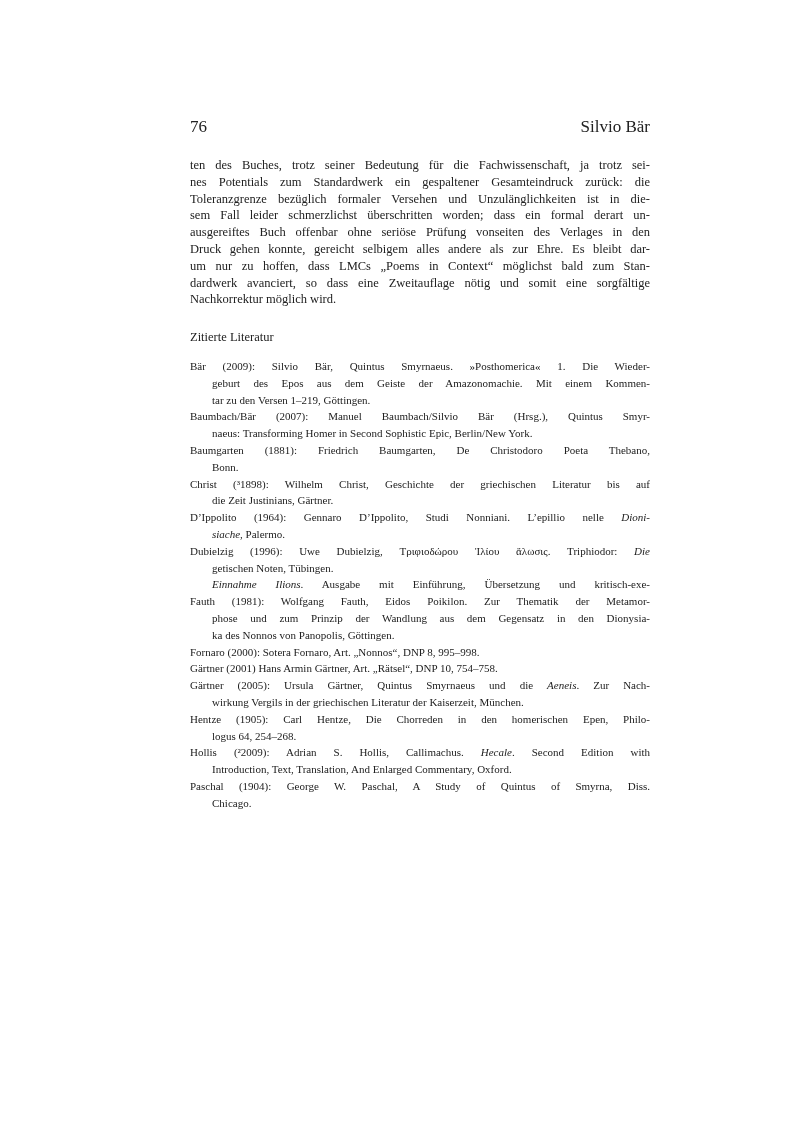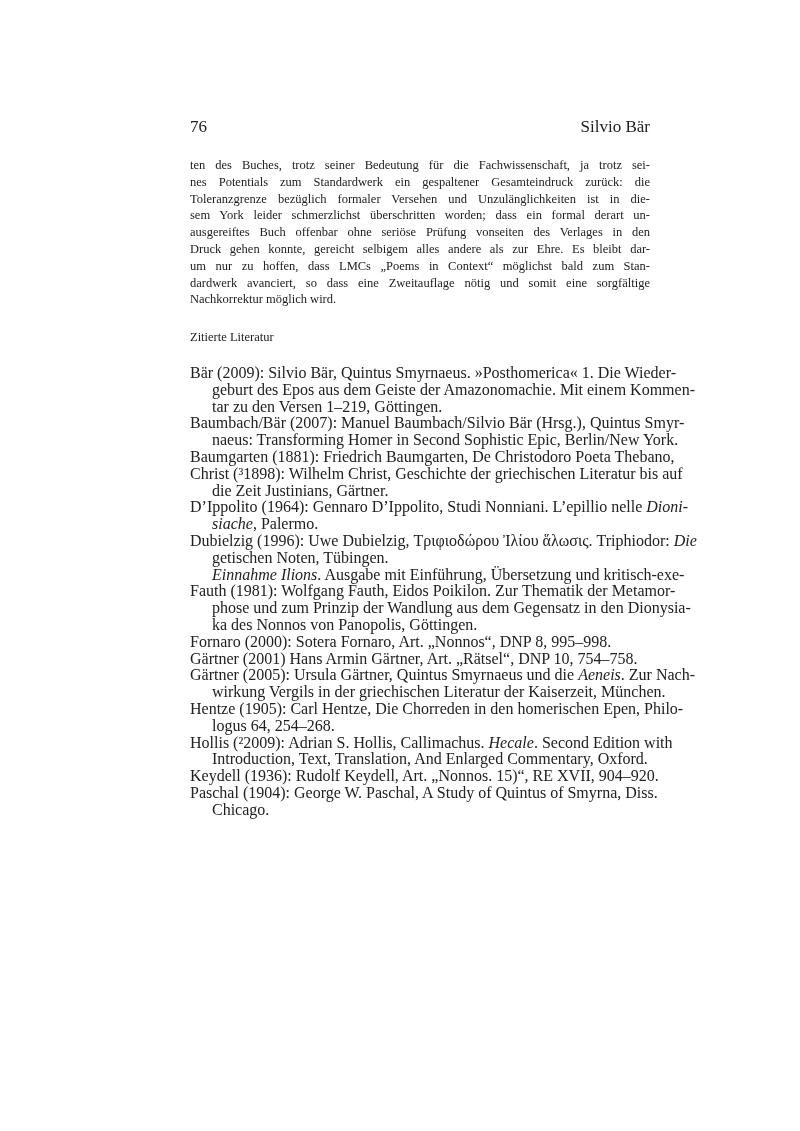--- a/index.html
+++ b/index.html
@@ -40,7 +40,7 @@
         <div class="ln j">ten des Buches, trotz seiner Bedeutung für die Fachwissenschaft, ja trotz sei-</div>
         <div class="ln j">nes Potentials zum Standardwerk ein gespaltener Gesamteindruck zurück: die</div>
         <div class="ln j">Toleranzgrenze bezüglich formaler Versehen und Unzulänglichkeiten ist in die-</div>
-        <div class="ln j">sem York leider schmerzlichst überschritten worden; dass ein formal derart un-</div>
+        <div class="ln j">sem Fall leider schmerzlichst überschritten worden; dass ein formal derart un-</div>
         <div class="ln j">ausgereiftes Buch offenbar ohne seriöse Prüfung vonseiten des Verlages in den</div>
         <div class="ln j">Druck gehen konnte, gereicht selbigem alles andere als zur Ehre. Es bleibt dar-</div>
         <div class="ln j">um nur zu hoffen, dass LMCs „Poems in Context“ möglichst bald zum Stan-</div>

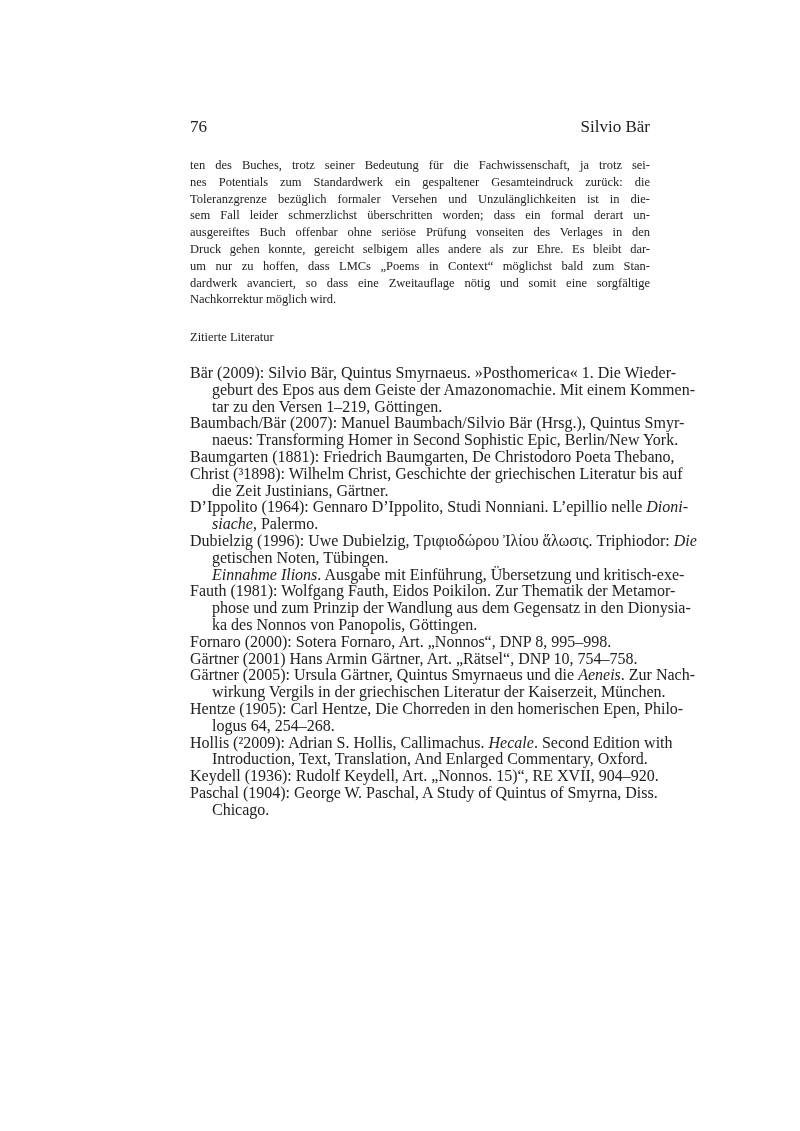--- a/index.html
+++ b/index.html
@@ -21,7 +21,7 @@
   .ln.j{text-align:justify;text-align-last:justify;}
   .ln.hang{padding-left:22px;font-family:Liberation Serif, serif;}
   .section-heading{margin-top:21px;height:16.8px;line-height:16.8px;font-size:12.5px;}
-  .bib{margin-top:19px;font-size:16px;}
+  .bib{margin-top:12px;font-size:11px;}
   .bib-entry{margin:0;}
   i{font-style:italic;}
 </style>

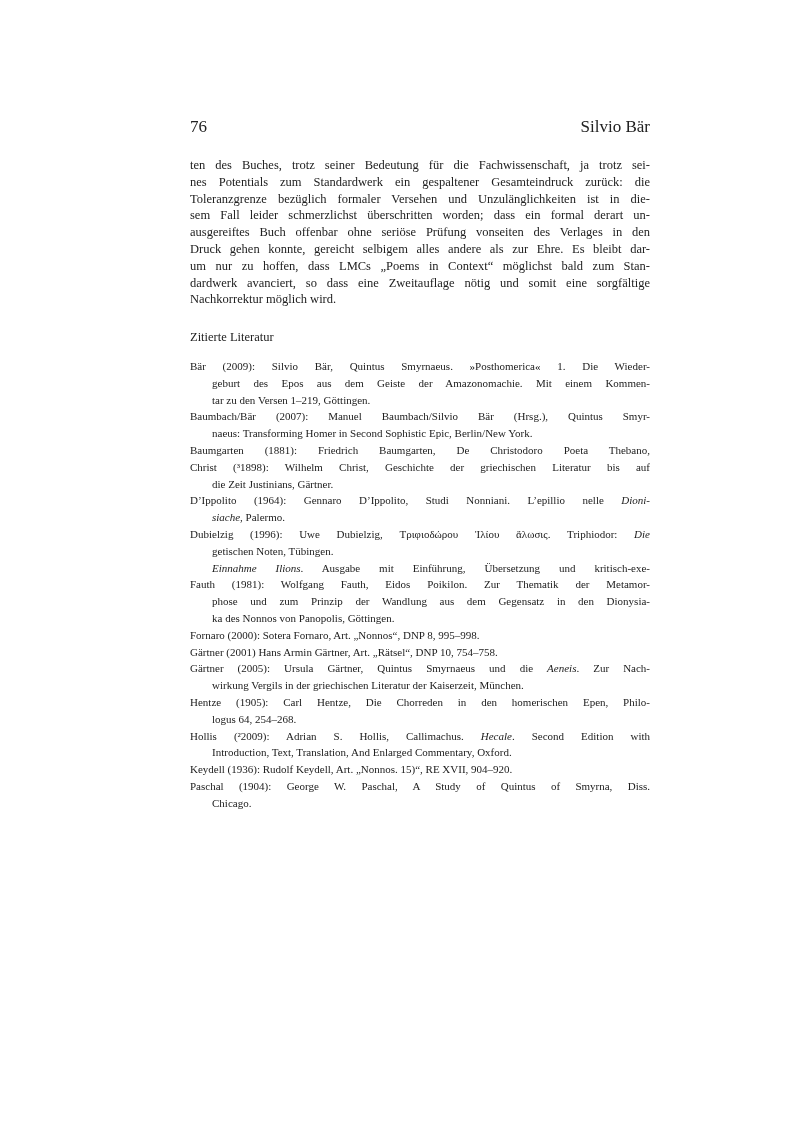--- a/index.html
+++ b/index.html
@@ -62,6 +62,7 @@
         </div>
         <div class="bib-entry">
           <div class="ln j">Baumgarten (1881): Friedrich Baumgarten, De Christodoro Poeta Thebano,</div>
+          <div class="ln hang">Bonn.</div>
         </div>
         <div class="bib-entry">
           <div class="ln j">Christ (³1898): Wilhelm Christ, Geschichte der griechischen Literatur bis auf</div>

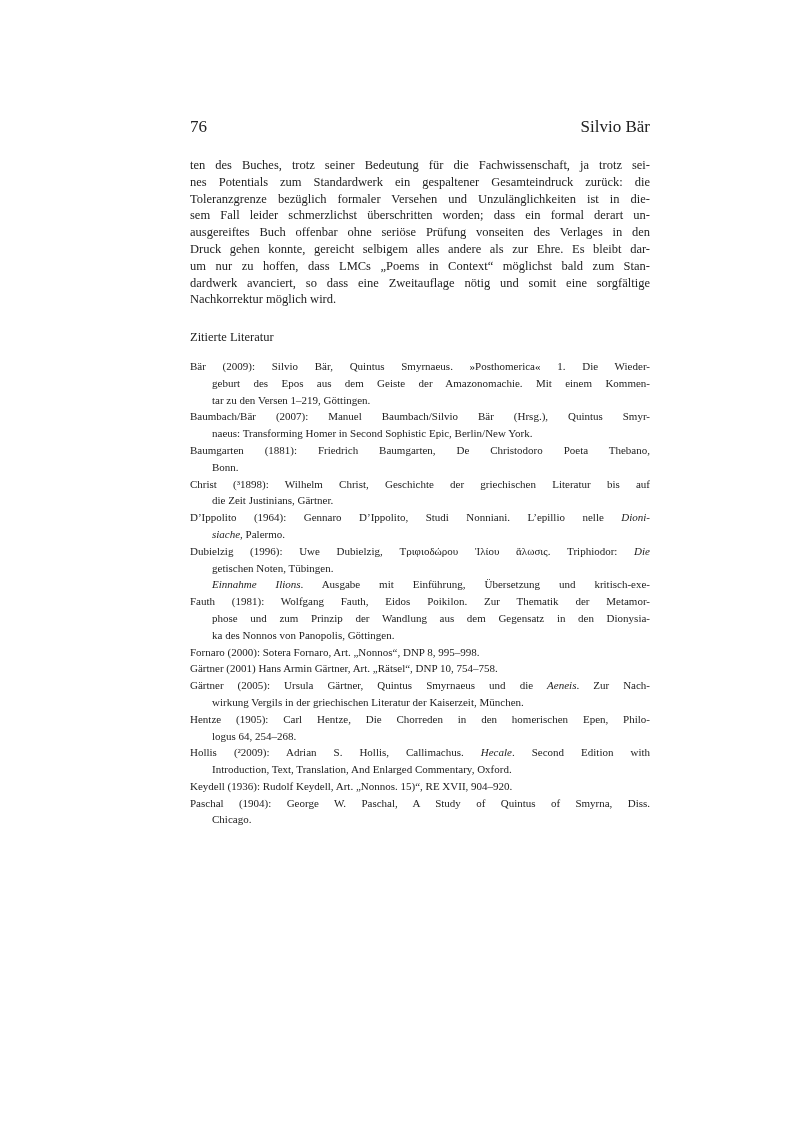--- a/index.html
+++ b/index.html
@@ -101,9 +101,6 @@
           <div class="ln hang">Introduction, Text, Translation, And Enlarged Commentary, Oxford.</div>
         </div>
         <div class="bib-entry">
-          <div class="ln">Keydell (1936): Rudolf Keydell, Art. „Nonnos. 15)“, RE XVII, 904–920.</div>
-        </div>
-        <div class="bib-entry">
           <div class="ln j">Paschal (1904): George W. Paschal, A Study of Quintus of Smyrna, Diss.</div>
           <div class="ln hang">Chicago.</div>
         </div>

